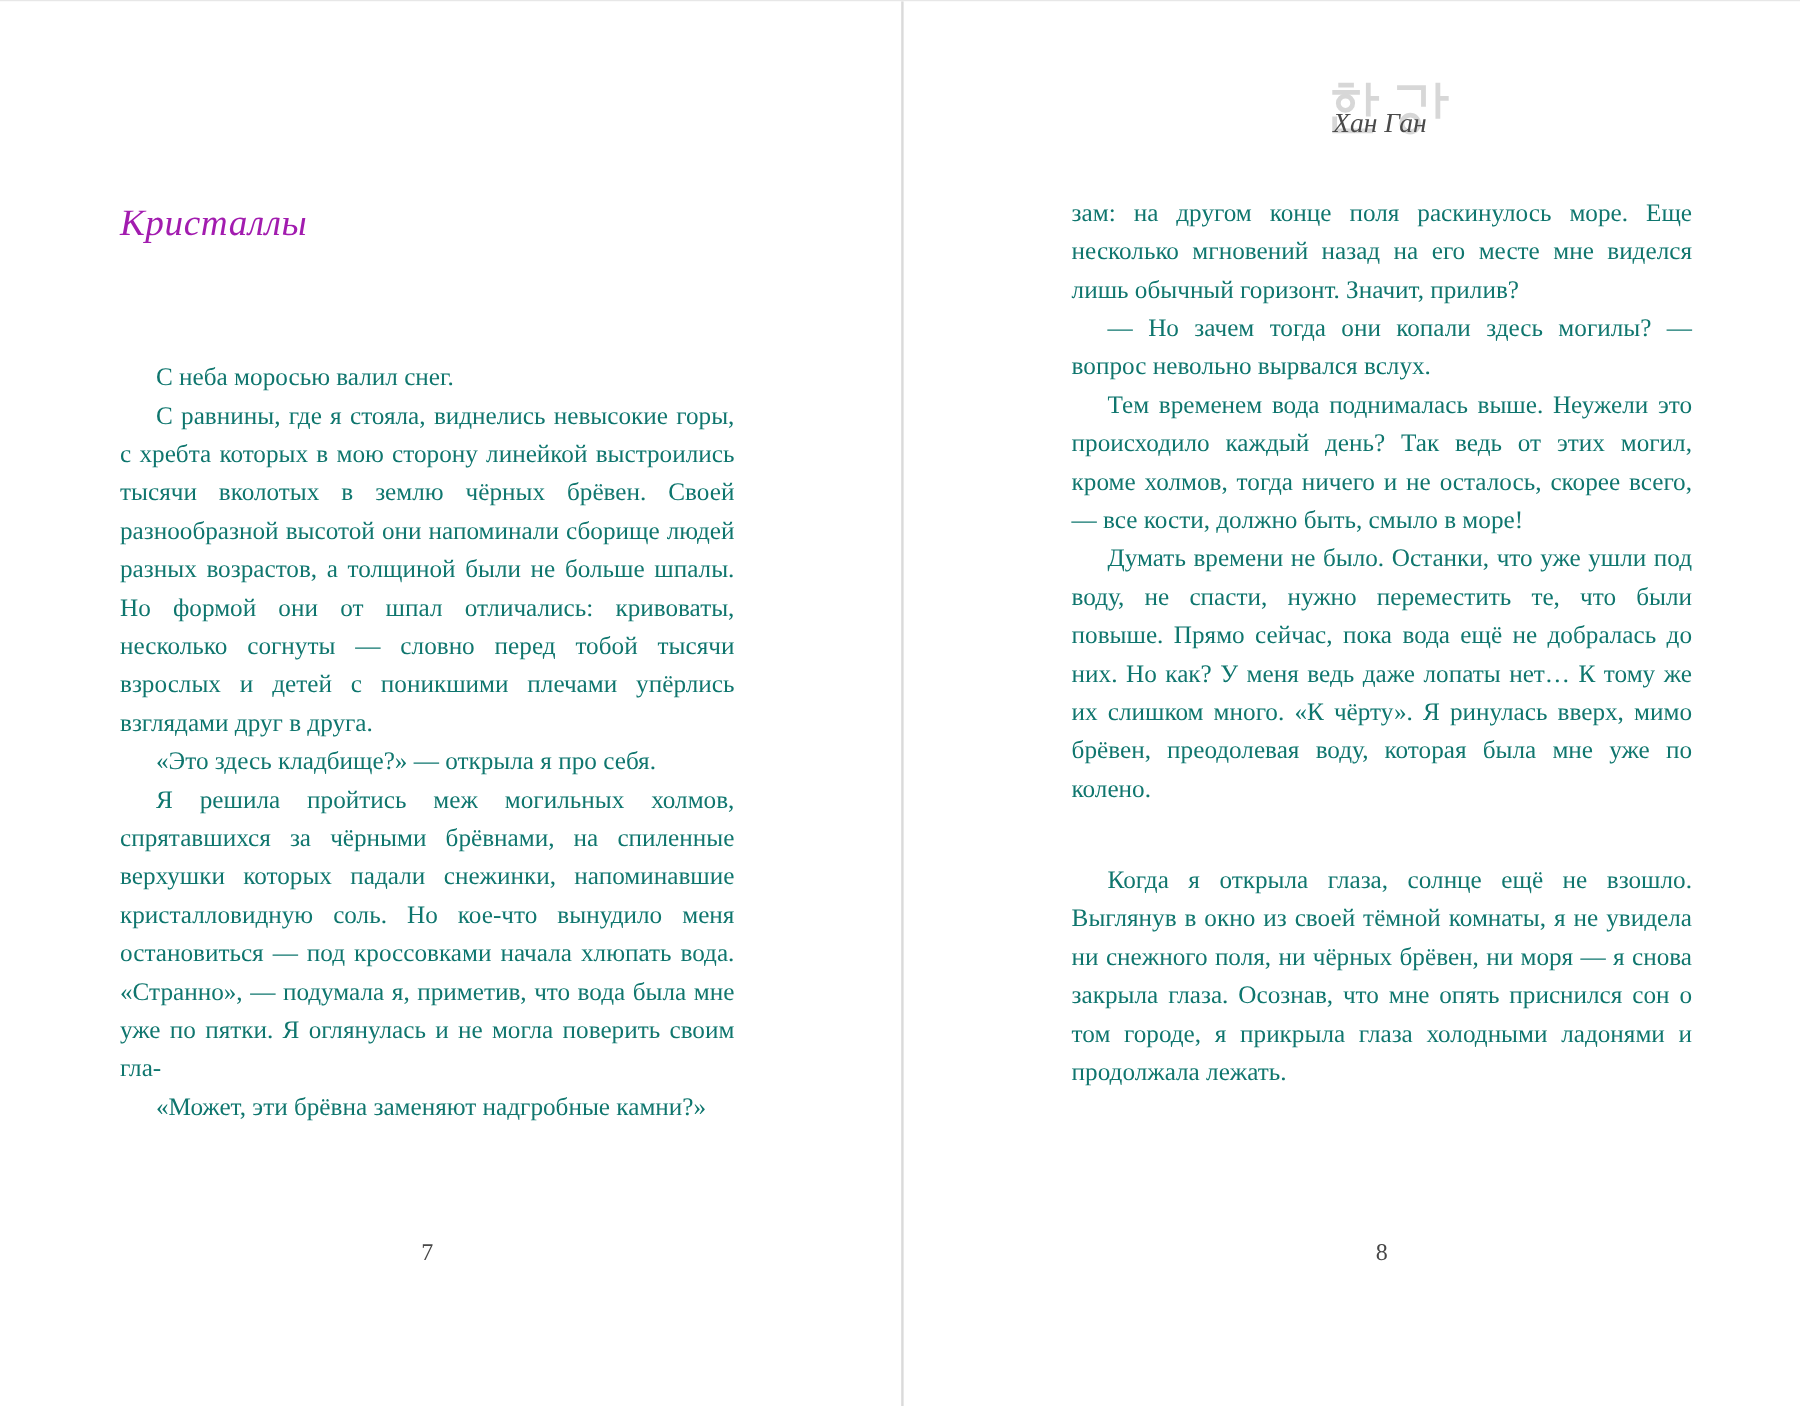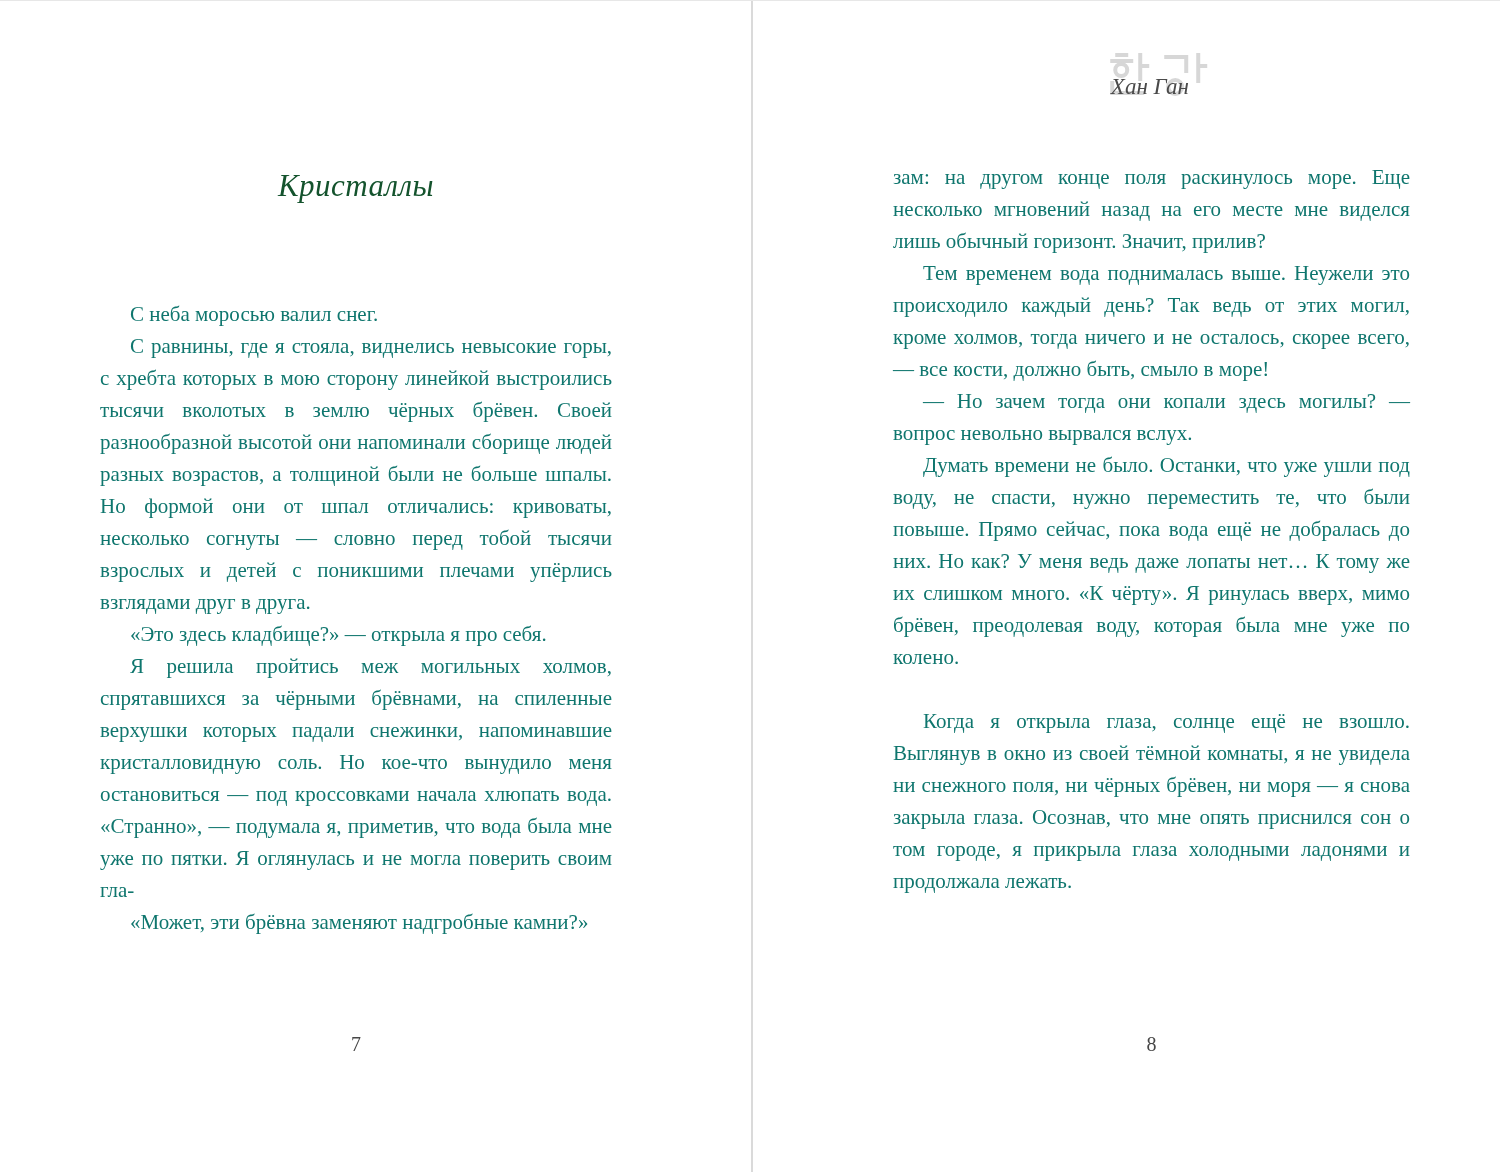--- a/index.html
+++ b/index.html
@@ -70,7 +70,7 @@
 
   .running-header {
     position: absolute;
-    top: 46px;
+    top: 62px;
     left: 0;
     width: 100%;
     height: 72px;

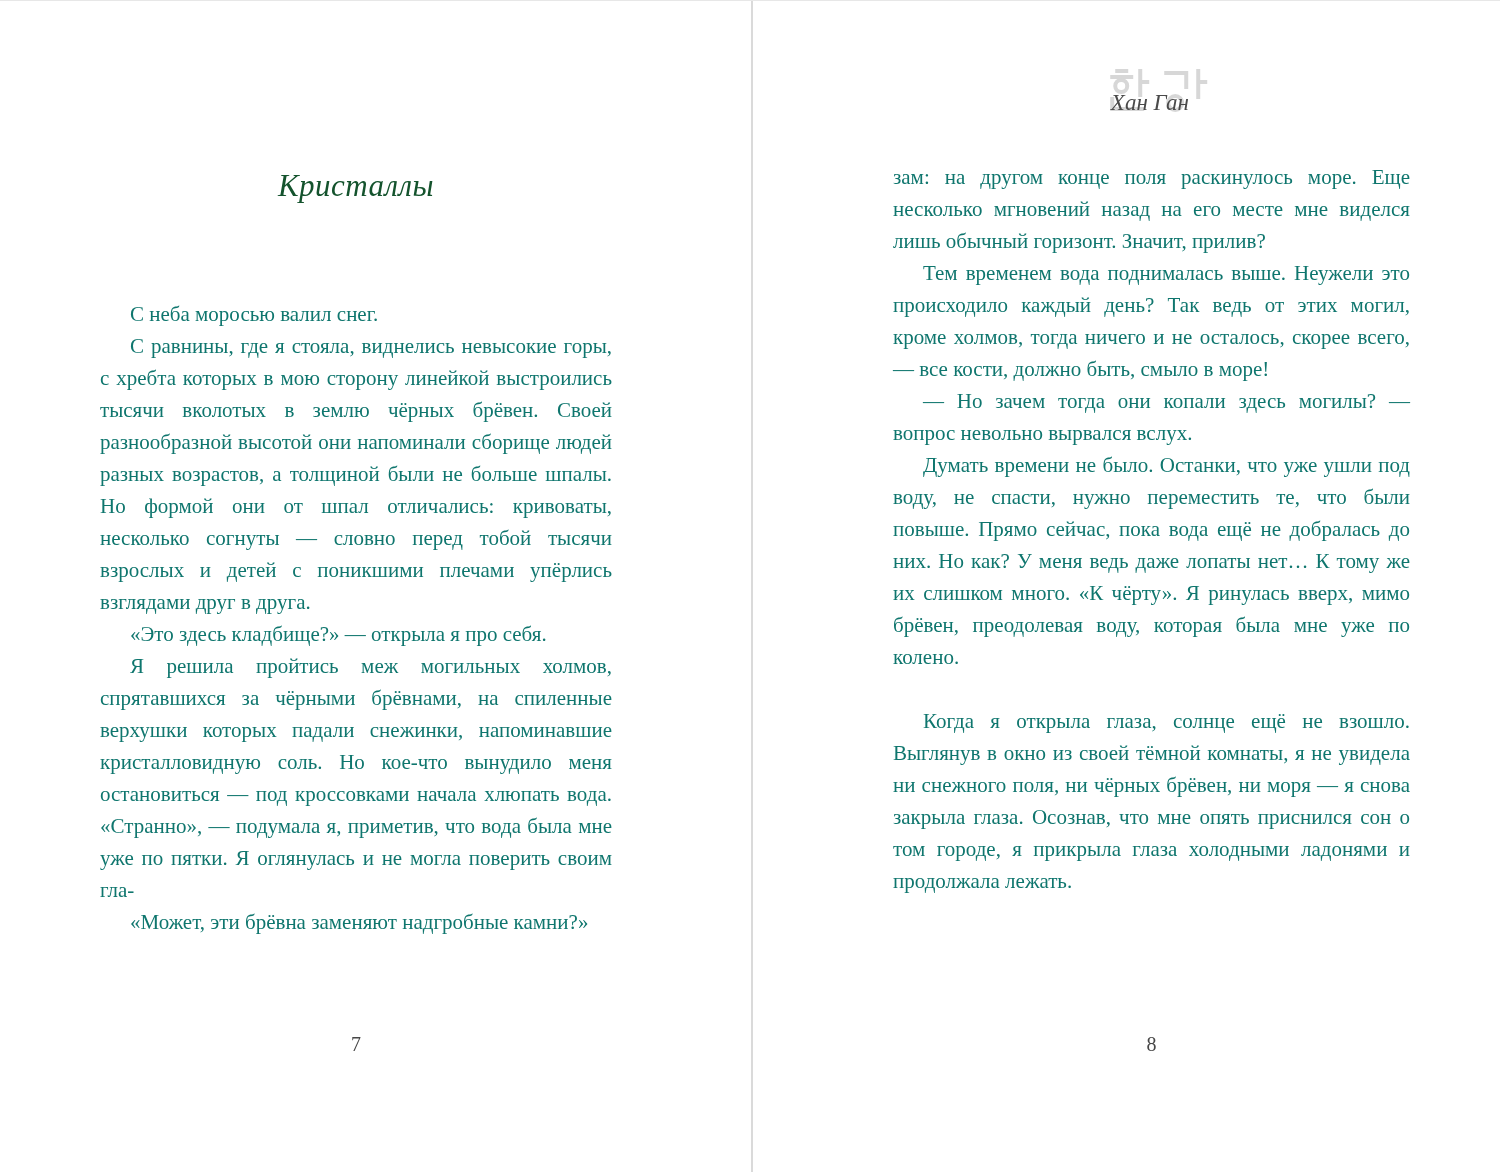--- a/index.html
+++ b/index.html
@@ -35,12 +35,11 @@
     top: 167px;
     left: 0;
     width: 100%;
-    text-align: center;
     font-style: italic;
     font-weight: normal;
     font-size: 31px;
     letter-spacing: 0.5px;
-    color: #14532d;
+    color: #a21caf;
   }
 
   .body-text {

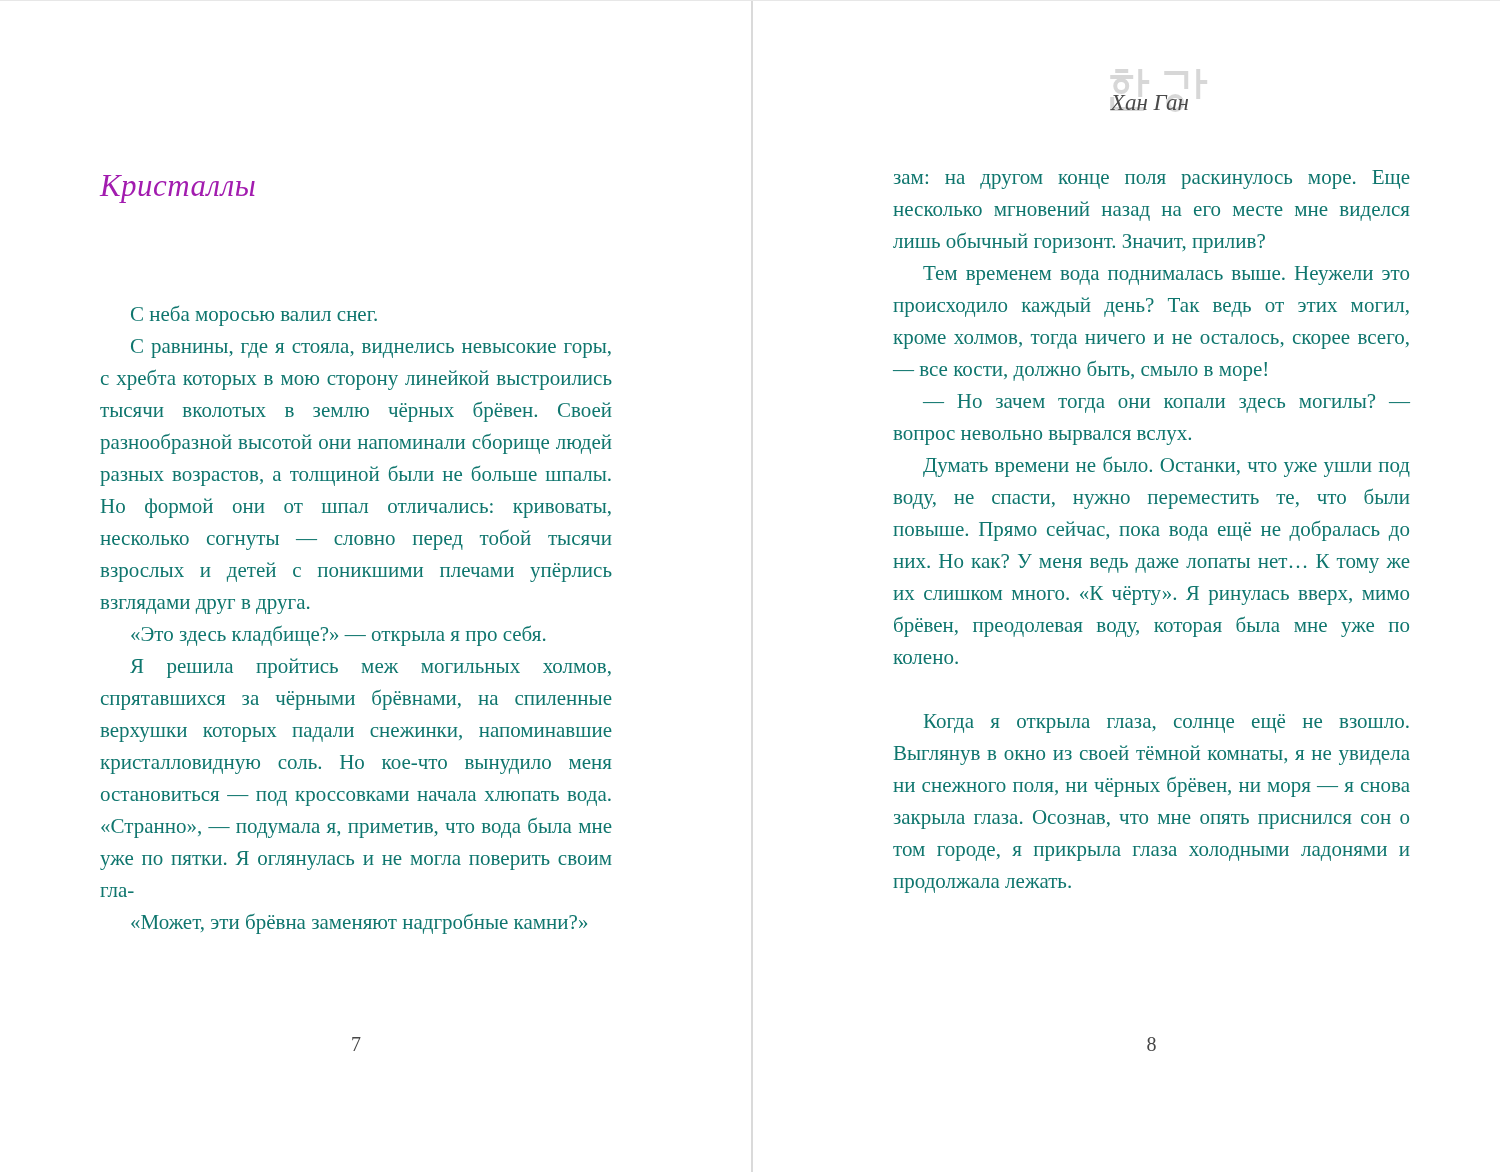--- a/index.html
+++ b/index.html
@@ -142,8 +142,8 @@
 
     <div class="body-text">
       <p class="continuation">зам: на другом конце поля раскинулось море. Еще несколько мгновений назад на его месте мне виделся лишь обычный горизонт. Значит, прилив?</p>
+      <p>— Но зачем тогда они копали здесь могилы? — вопрос невольно вырвался вслух.</p>
       <p>Тем временем вода поднималась выше. Неужели это происходило каждый день? Так ведь от этих могил, кроме холмов, тогда ничего и не осталось, скорее всего, — все кости, должно быть, смыло в море!</p>
-      <p>— Но зачем тогда они копали здесь могилы? — вопрос невольно вырвался вслух.</p>
       <p>Думать времени не было. Останки, что уже ушли под воду, не спасти, нужно переместить те, что были повыше. Прямо сейчас, пока вода ещё не добралась до них. Но как? У меня ведь даже лопаты нет… К тому же их слишком много. «К чёрту». Я ринулась вверх, мимо брёвен, преодолевая воду, которая была мне уже по колено.</p>
       <p class="section-start">Когда я открыла глаза, солнце ещё не взошло. Выглянув в окно из своей тёмной комнаты, я не увидела ни снежного поля, ни чёрных брёвен, ни моря — я снова закрыла глаза. Осознав, что мне опять приснился сон о том городе, я прикрыла глаза холодными ладонями и продолжала лежать.</p>
     </div>

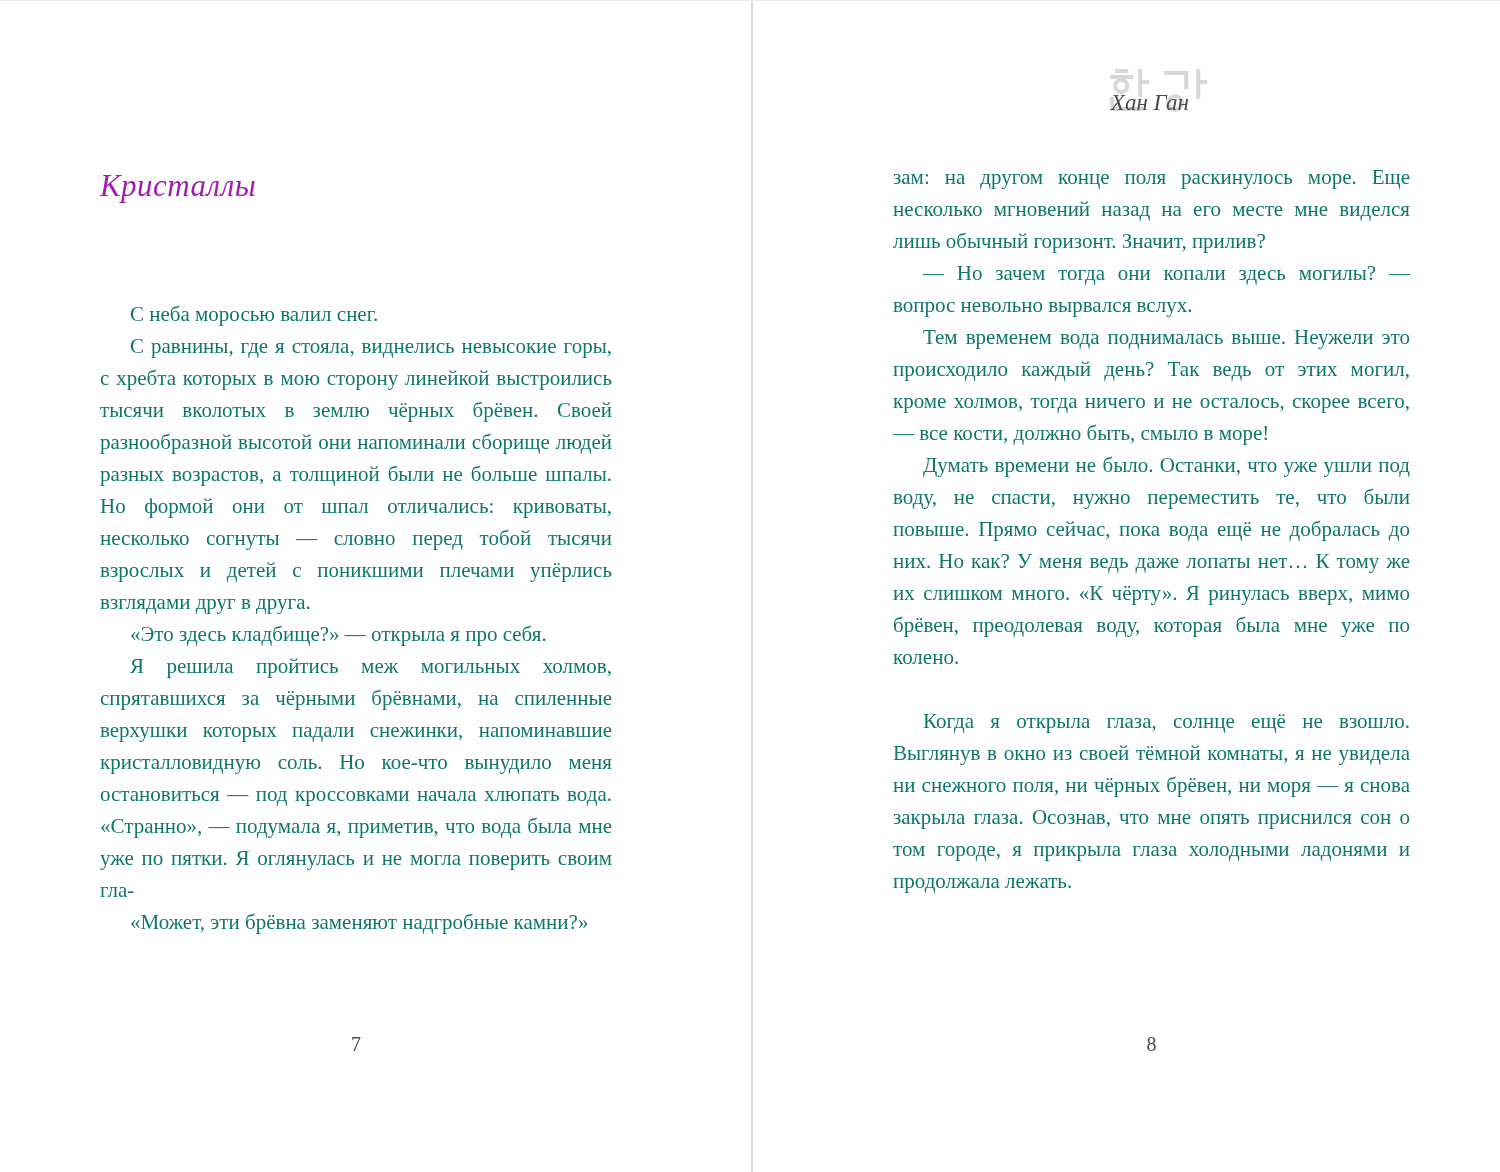--- a/index.html
+++ b/index.html
@@ -55,7 +55,7 @@
   .page-right .body-text { top: 160px; }
   .body-text p { text-indent: 30px; }
   .body-text p.continuation { text-indent: 0; }
-  .body-text p.section-start { margin-top: 32px; }
+  .body-text p.section-start { margin-top: 44px; }
 
   .page-number {
     position: absolute;

